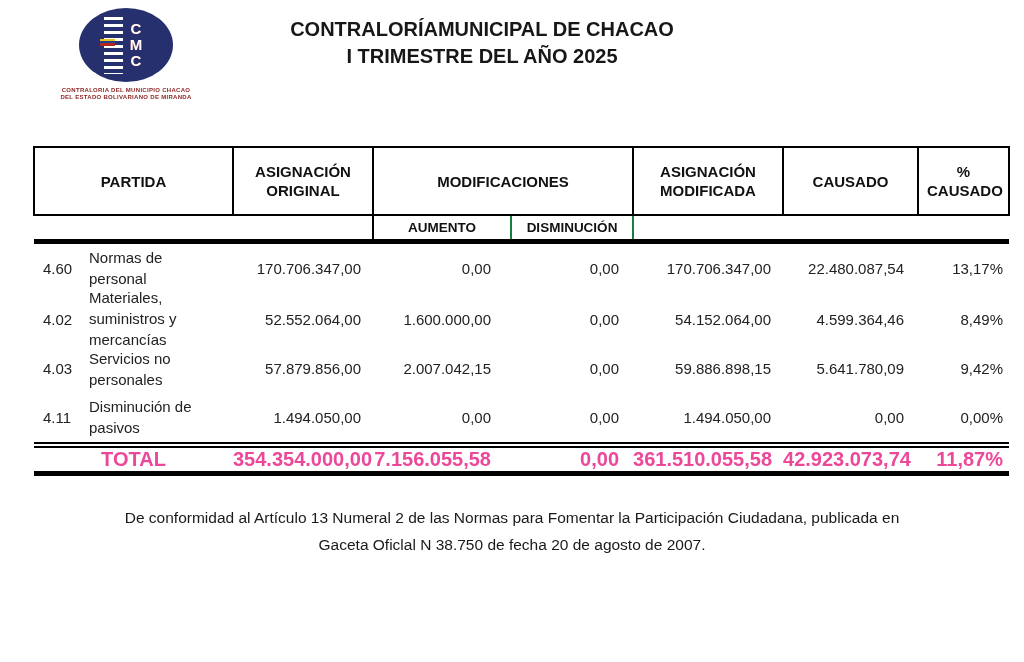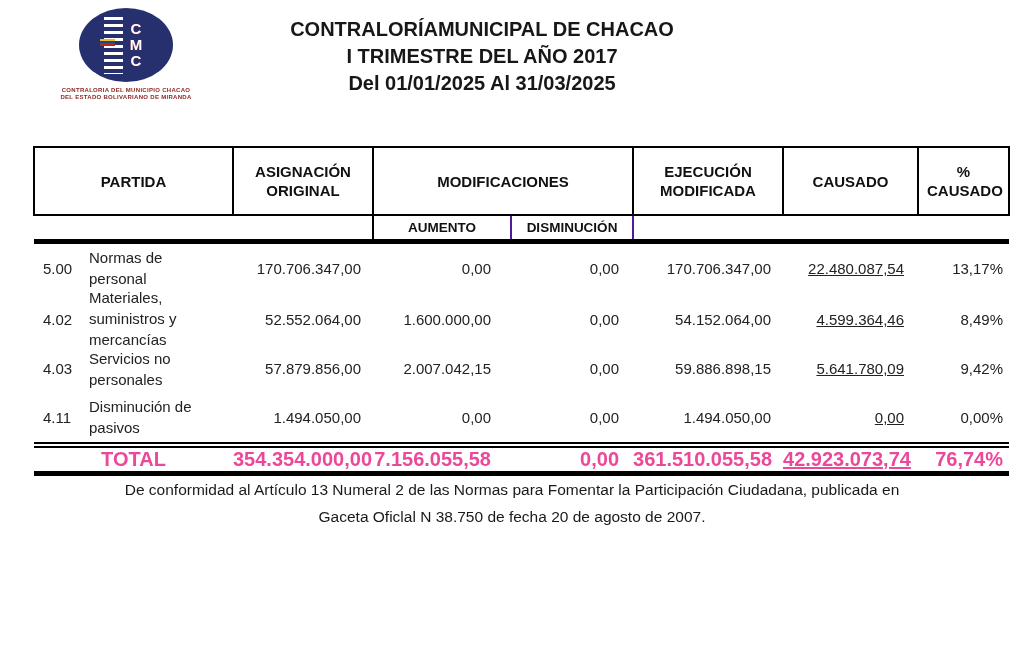--- a/index.html
+++ b/index.html
@@ -85,7 +85,7 @@
     </div>
     <div class="titles">
       <div>CONTRALORÍAMUNICIPAL DE CHACAO</div>
-      <div>I TRIMESTRE DEL AÑO 2017</div>
+      <div>I TRIMESTRE DEL AÑO 2025</div>
       <div>Del 01/01/2025 Al 31/03/2025</div>
     </div>
   </div>

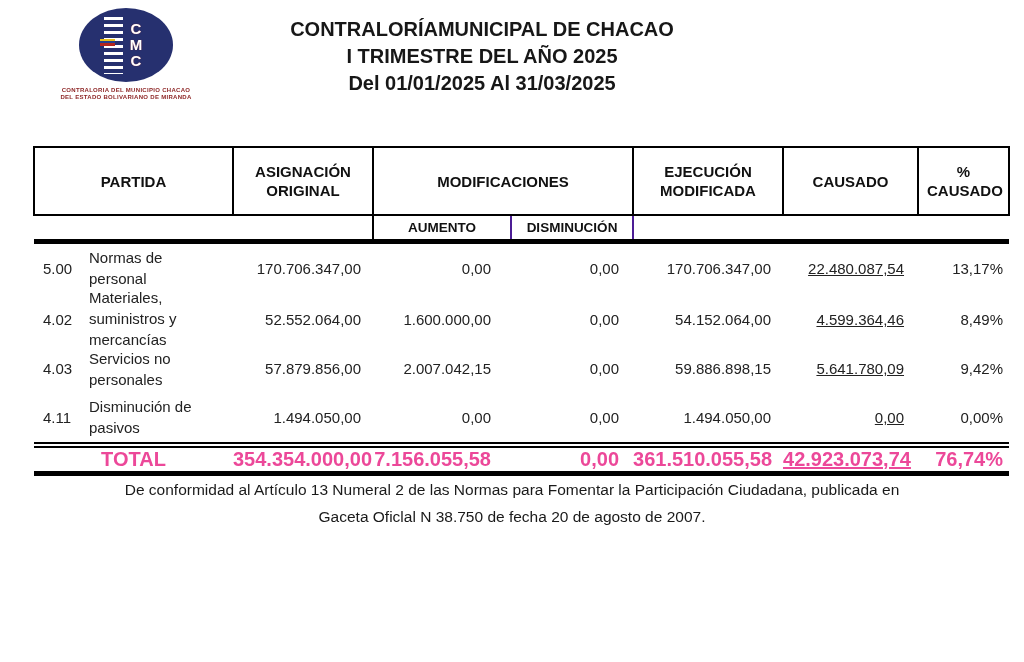--- a/index.html
+++ b/index.html
@@ -86,7 +86,6 @@
     <div class="titles">
       <div>CONTRALORÍAMUNICIPAL DE CHACAO</div>
       <div>I TRIMESTRE DEL AÑO 2025</div>
-      <div>Del 01/01/2025 Al 31/03/2025</div>
     </div>
   </div>
 

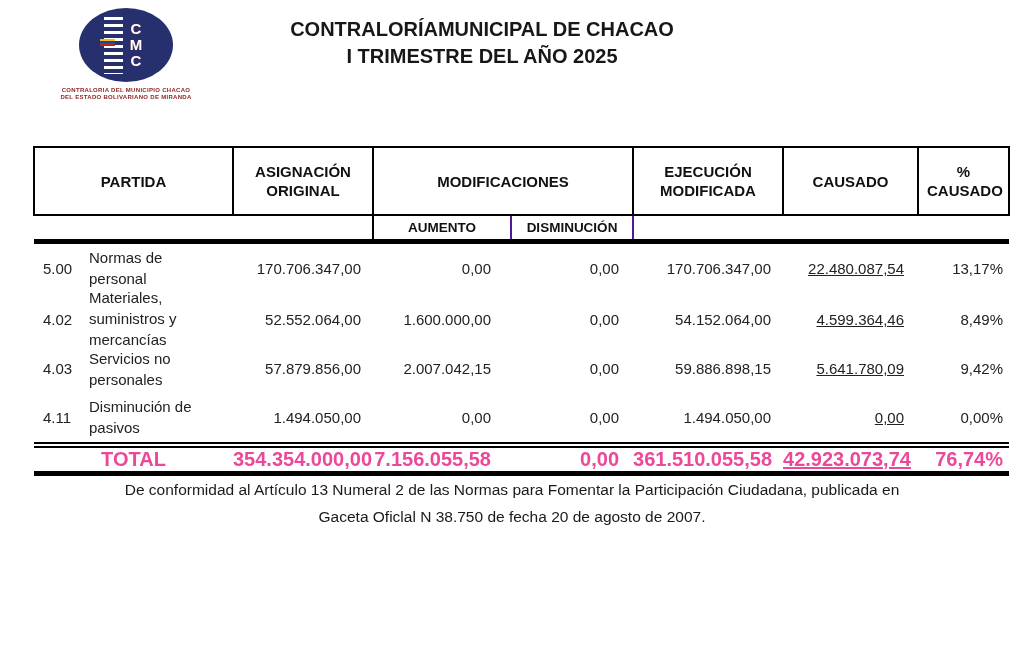--- a/index.html
+++ b/index.html
@@ -105,7 +105,7 @@
       <th colspan="2">PARTIDA</th>
       <th>ASIGNACIÓN ORIGINAL</th>
       <th colspan="2">MODIFICACIONES</th>
-      <th>EJECUCIÓN MODIFICADA</th>
+      <th>ASIGNACIÓN MODIFICADA</th>
       <th>CAUSADO</th>
       <th>
         <div>%</div>

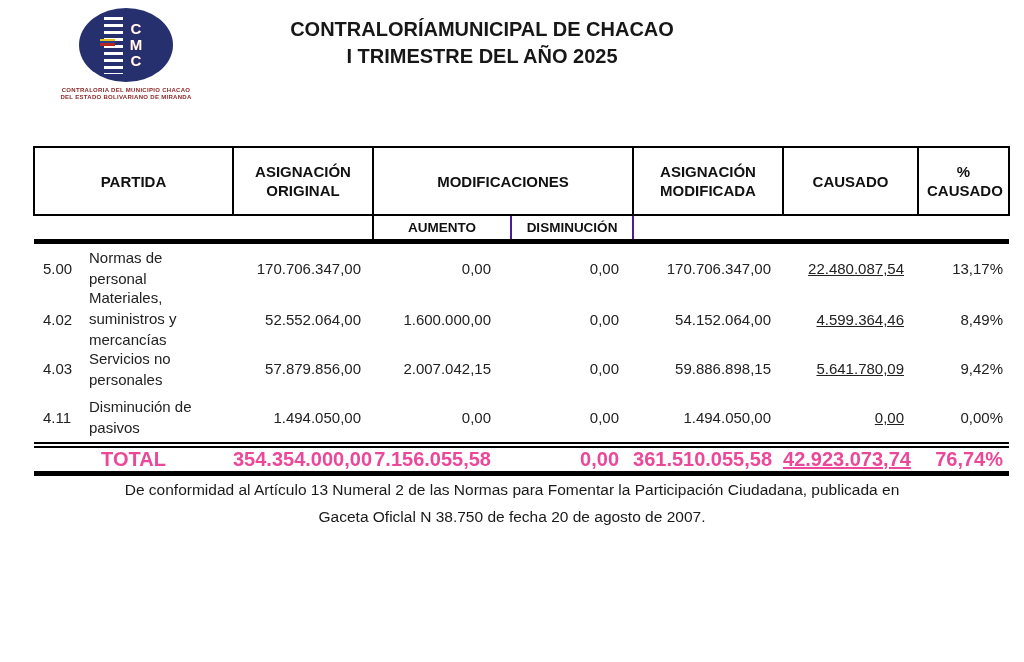--- a/index.html
+++ b/index.html
@@ -38,7 +38,7 @@
                font-weight:bold; text-align:center; vertical-align:middle; color:#111; padding:0 8px; }
   tr.hdr2 { height:26px; }
   tr.hdr2 td, tr.hdr2 th { border:none; border-bottom:5px solid #000; }
-  tr.hdr2 th.sub { border-left:2px solid #000; border-right:2px solid #4c1d95;
+  tr.hdr2 th.sub { border-left:2px solid #000; border-right:2px solid #15803d;
                    font-size:13.5px; font-weight:bold; text-align:center; vertical-align:middle; color:#111; }
 
   tr.brow td { border:none; vertical-align:middle; font-size:15px; color:#222; }

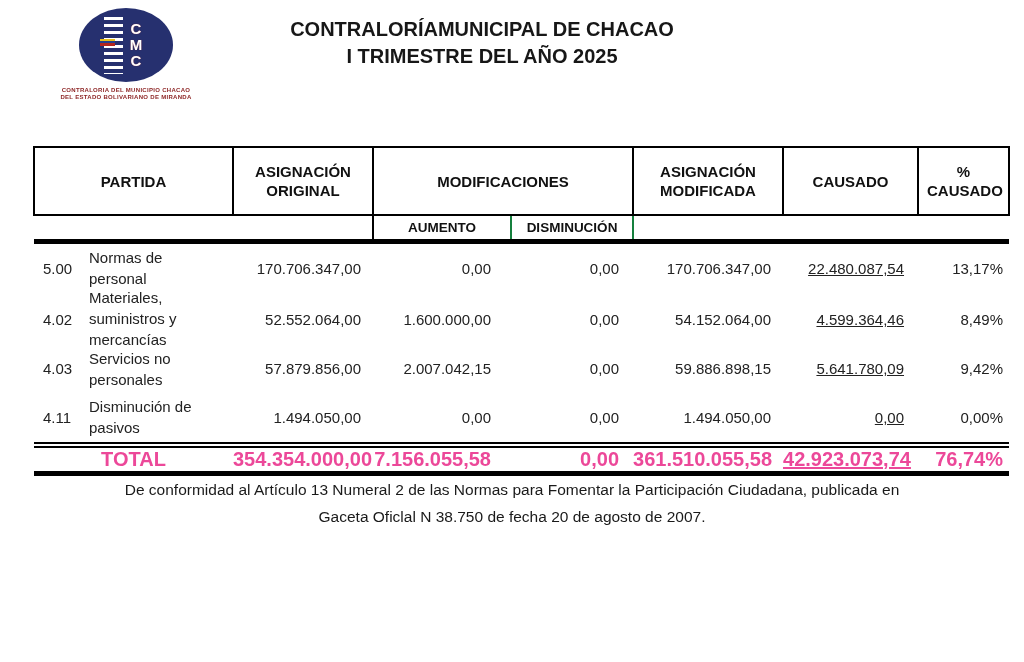--- a/index.html
+++ b/index.html
@@ -123,7 +123,7 @@
     </tr>
 
     <tr class="brow r1">
-      <td class="code">5.00</td>
+      <td class="code">4.60</td>
       <td class="label">
             <div class="label-block">Normas de personal</div>
           </td>

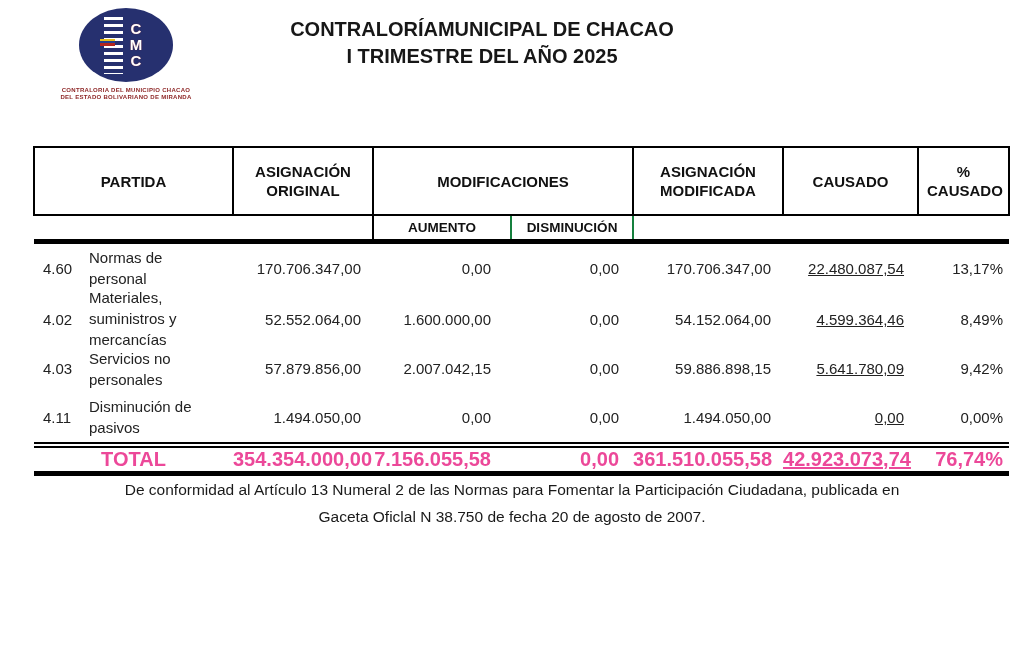--- a/index.html
+++ b/index.html
@@ -51,7 +51,7 @@
   td.num { text-align:right; white-space:nowrap; }
   td.p-orig { padding-right:12px; } td.p-aum { padding-right:20px; }
   td.p-dism { padding-right:14px; } td.p-mod { padding-right:12px; }
-  td.p-caus { padding-right:14px;text-decoration:underline; } td.p-pct { padding-right:6px;text-align:right; }
+  td.p-caus { padding-right:14px; } td.p-pct { padding-right:6px;text-align:right; }
   .num-anomaly { font-size:17.5px; position:relative; top:5px; letter-spacing:.3px; }
 
   tr.total { height:24px; }

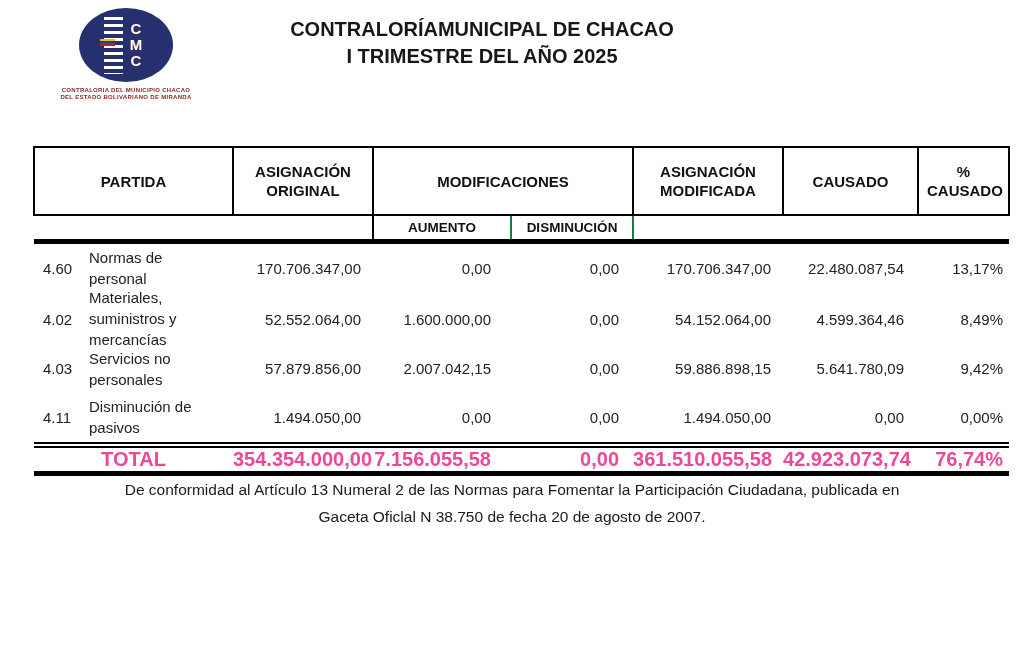--- a/index.html
+++ b/index.html
@@ -178,7 +178,7 @@
       <td class="num p-dism">0,00</td>
       <td class="num p-mod">361.510.055,58</td>
       <td class="num p-caus">42.923.073,74</td>
-      <td class="num p-pct">76,74%</td>
+      <td class="num p-pct">11,87%</td>
     </tr>
   </tbody>
     </table>

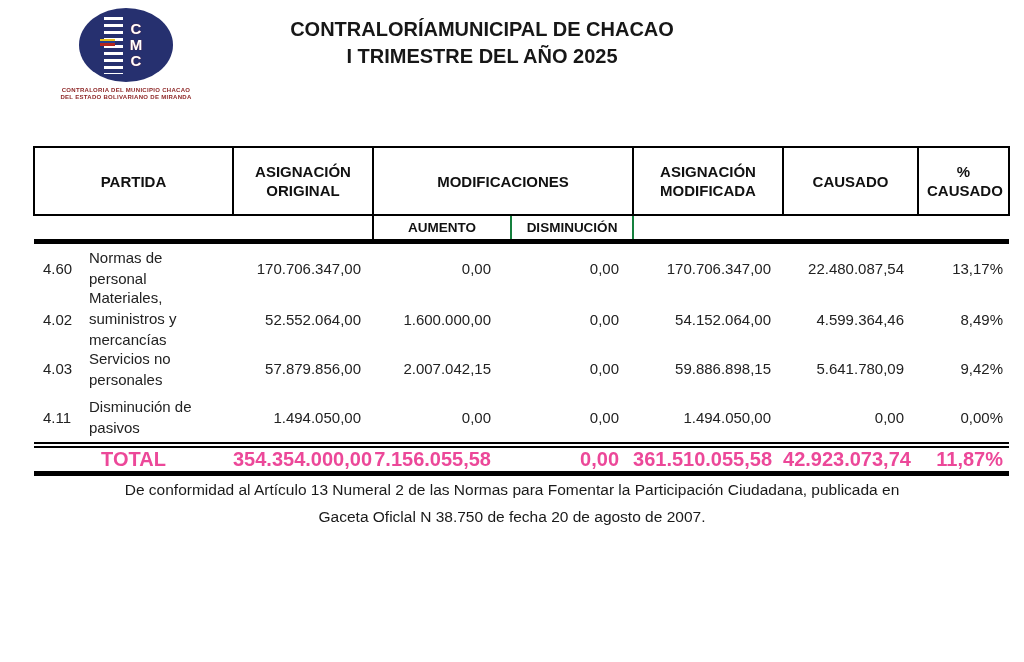--- a/index.html
+++ b/index.html
@@ -60,7 +60,7 @@
   td.total-label { text-align:center; }
 
   
-  .footnote { text-align:center; font-size:15.5px; line-height:27px; color:#1a1a1a; }
+  .footnote { margin-top:28px; text-align:center; font-size:15.5px; line-height:27px; color:#1a1a1a; }
 </style>
 </head>
 <body>

